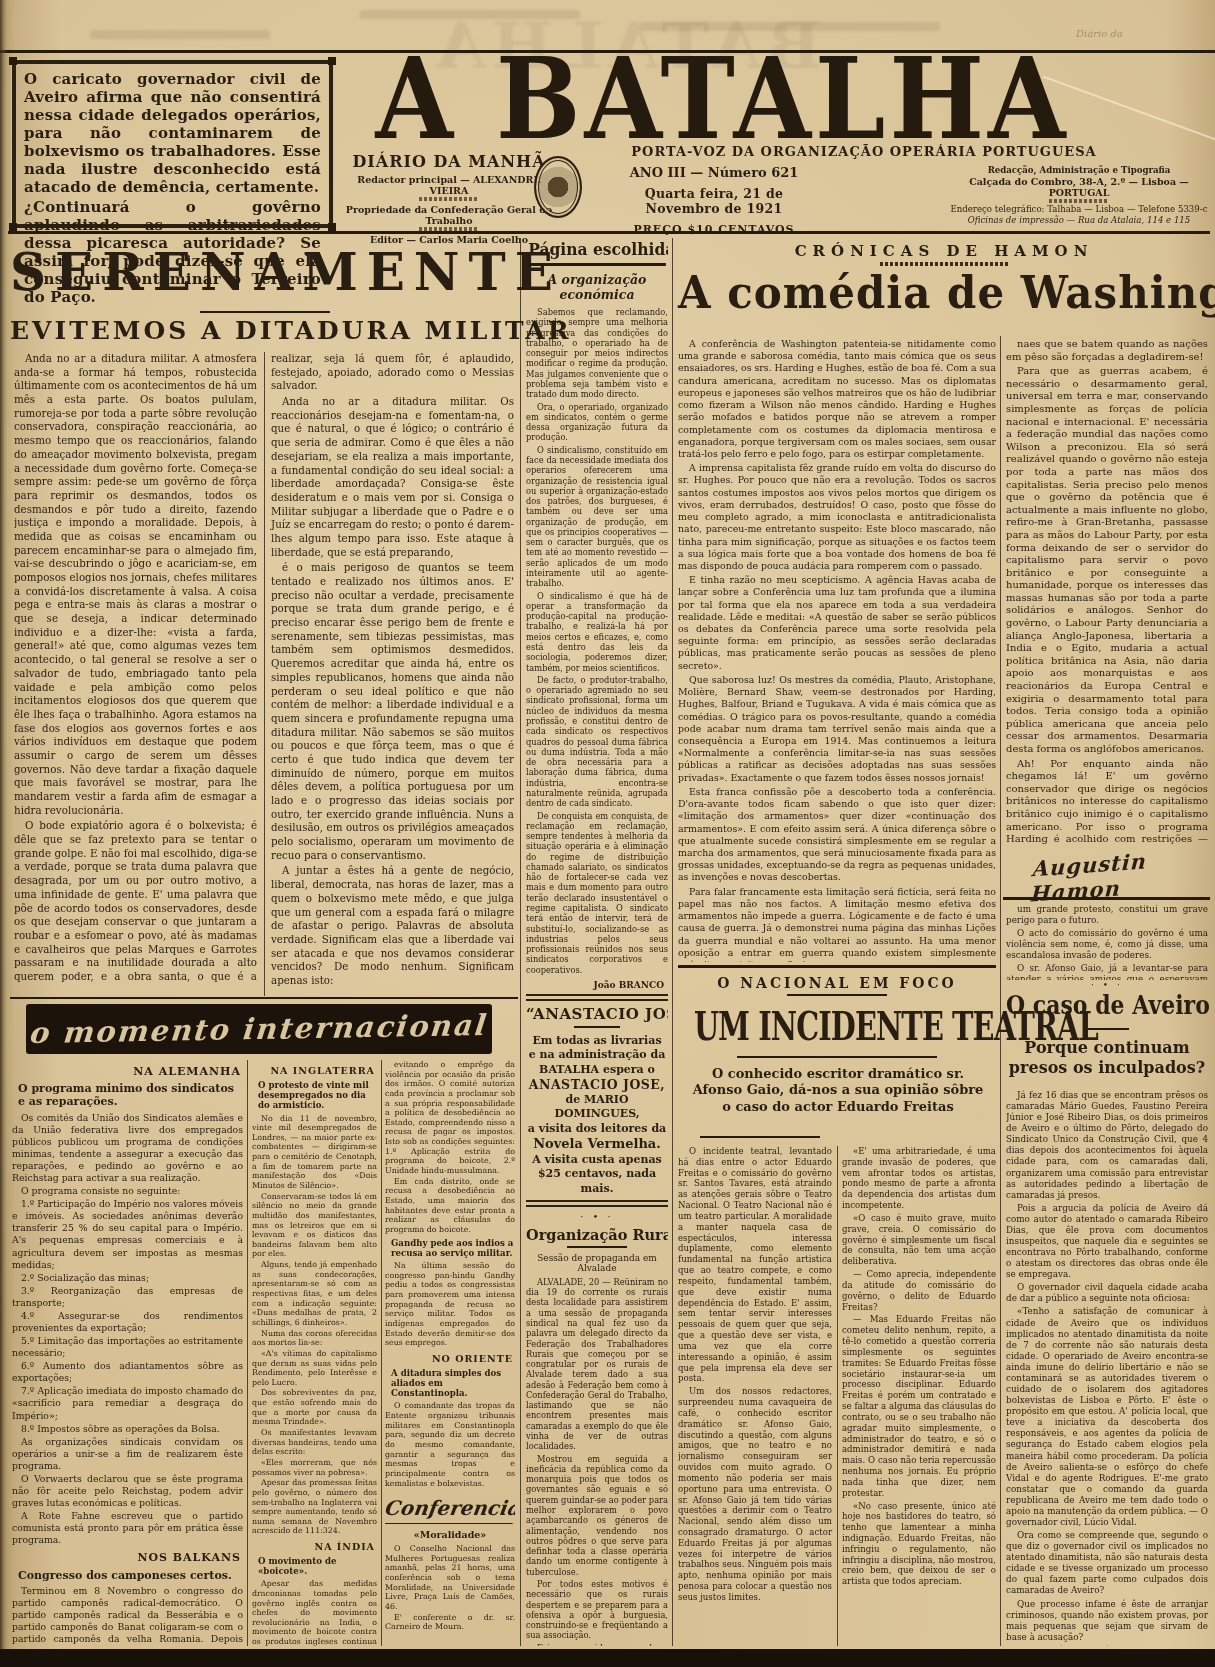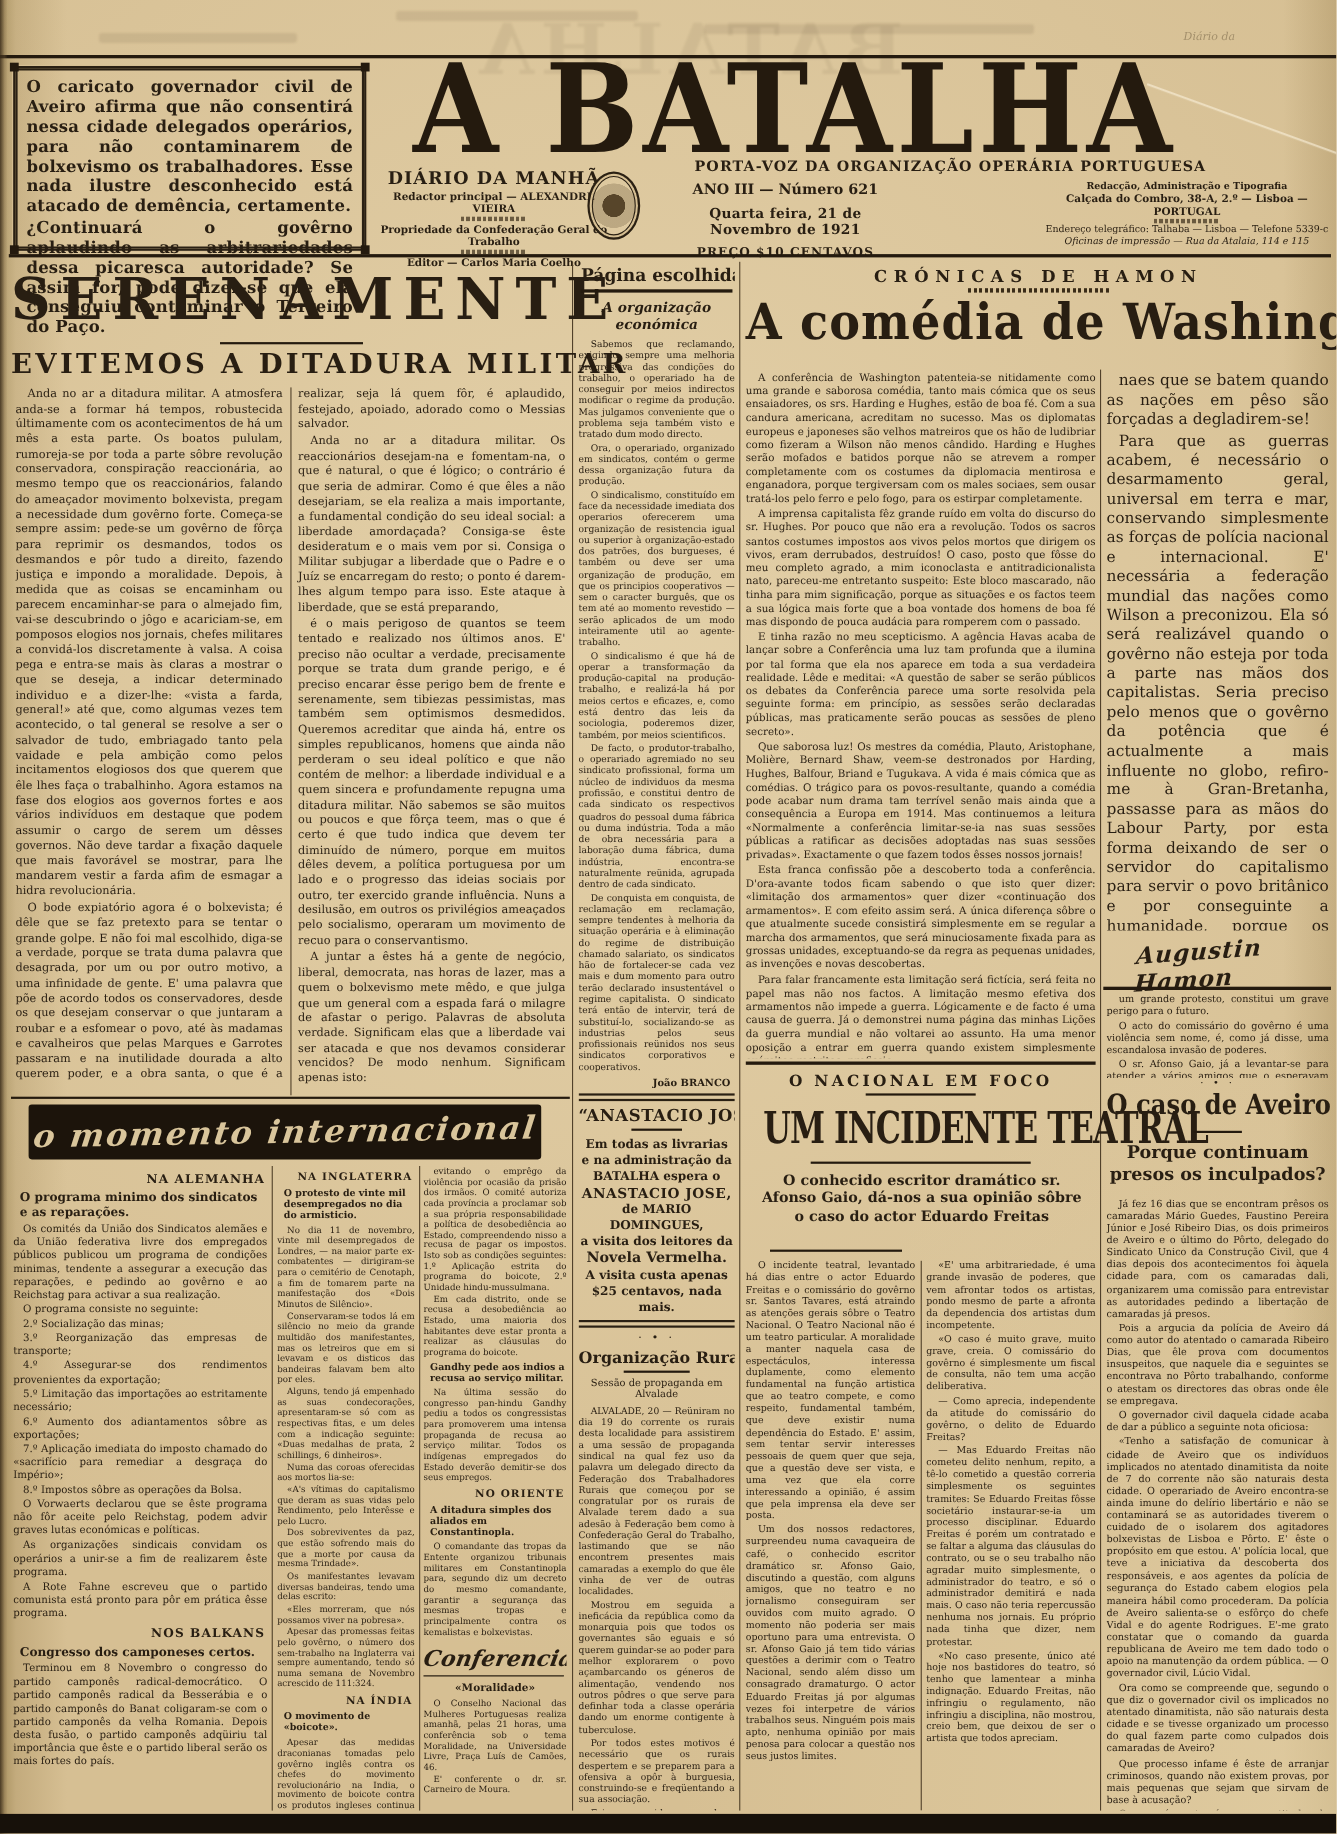--- a/index.html
+++ b/index.html
@@ -118,7 +118,7 @@
   .ham-main{ position:absolute; left:678px; top:338px; width:318px; height:624px;
     font-size:9.4px; line-height:1.3; }
   .ham-side{ position:absolute; left:1006px; top:338px; width:202px; height:508px;
-    font-size:14px; line-height:1.26; }
+    font-size:10px; line-height:1.26; }
   .ham-sig{ position:absolute; left:1032px; top:850px; font-size:21px; font-style:italic; font-weight:bold;
     transform:rotate(-4deg) skewX(-8deg); letter-spacing:1px; }
   .side-rule{ position:absolute; left:1003px; top:897px; width:207px; height:3px; background:#241a0e; }

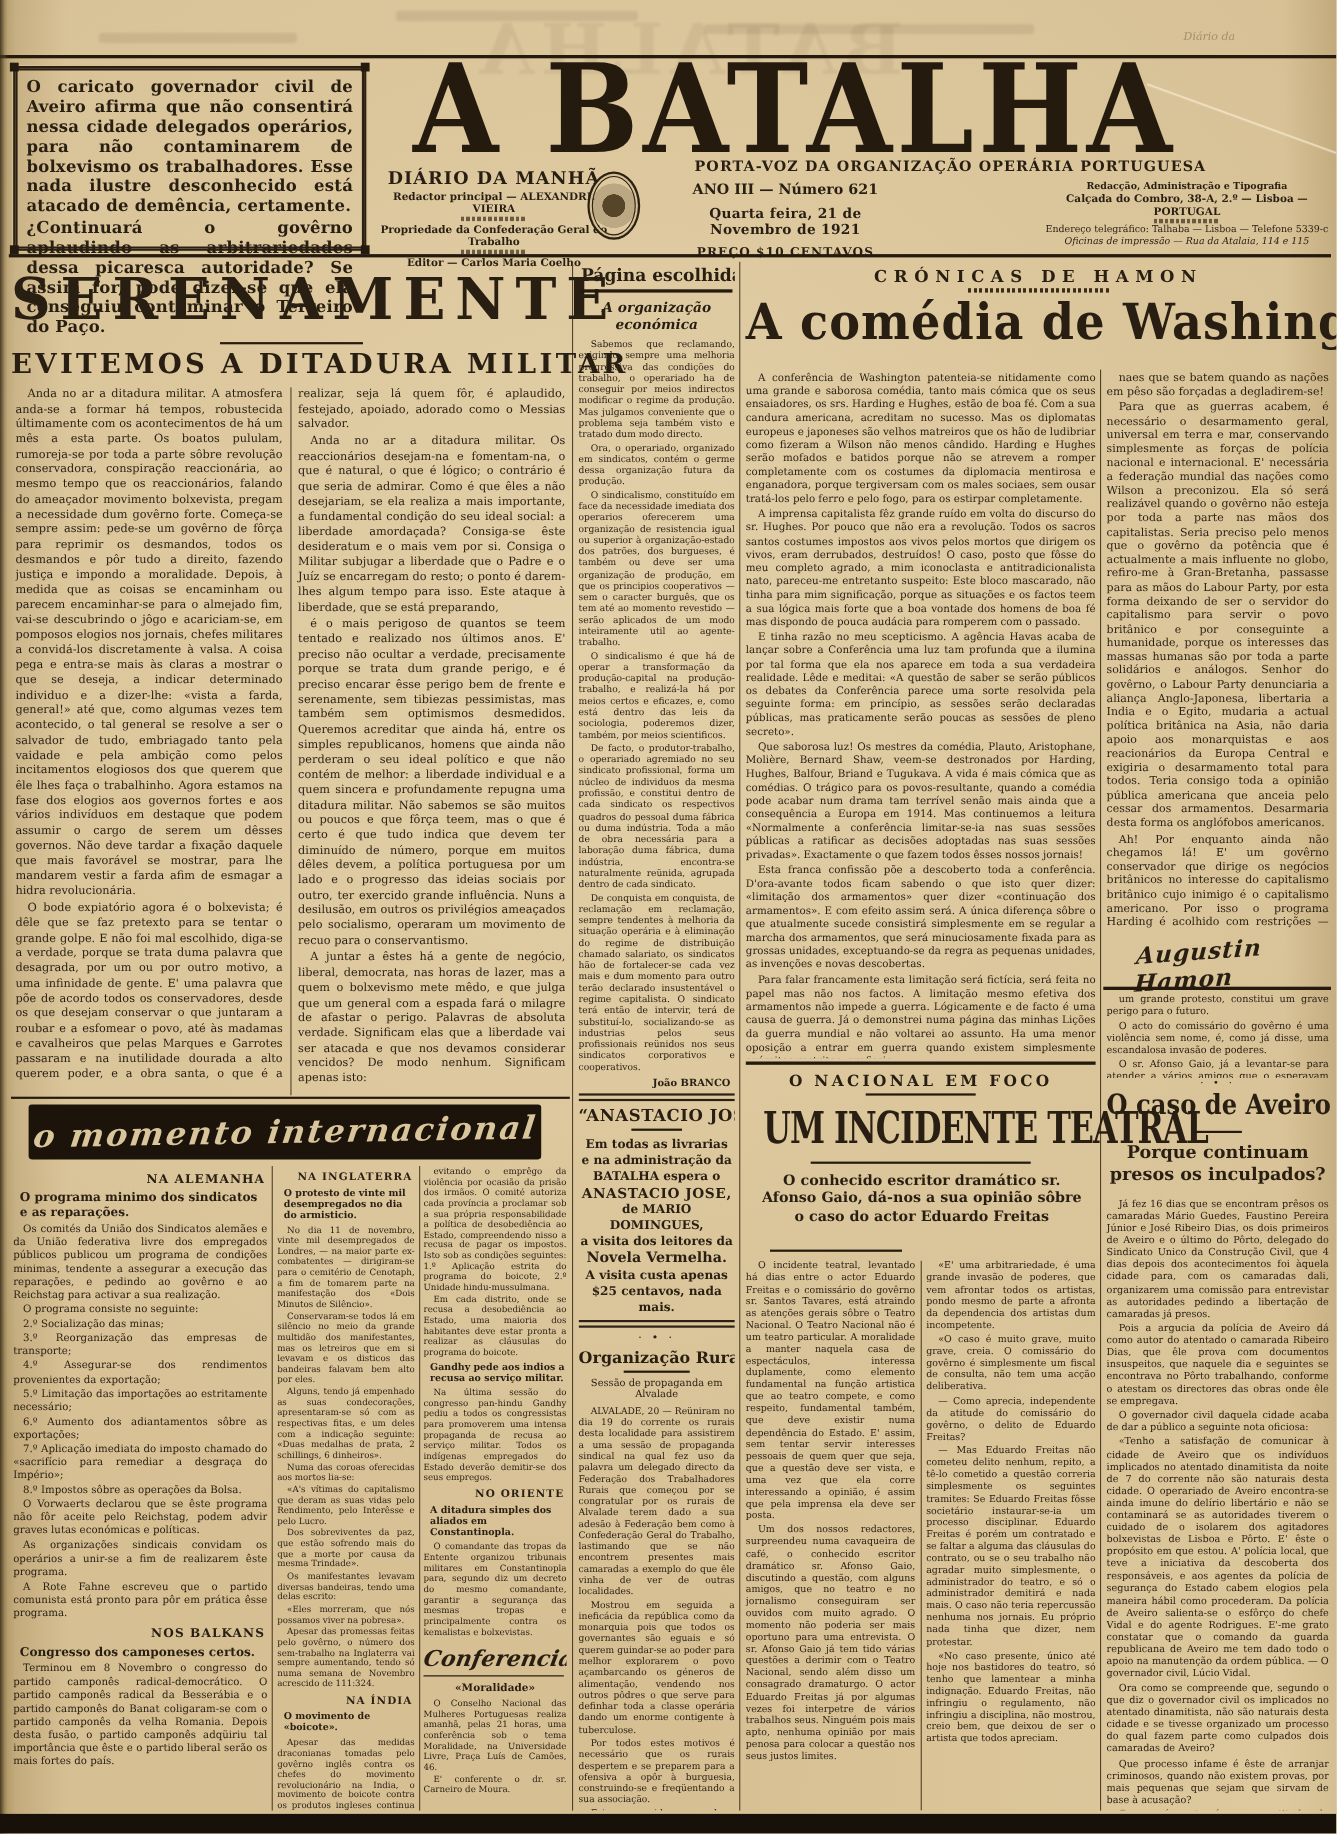--- a/index.html
+++ b/index.html
@@ -235,6 +235,7 @@
       <div>
           <p>Os comités da União dos Sindicatos alemães e da União federativa livre dos empregados públicos publicou um programa de condições minimas, tendente a assegurar a execução das reparações, e pedindo ao govêrno e ao Reichstag para activar a sua realização.</p>
           <p>O programa consiste no seguinte:</p>
+          <p>1.º Participação do Império nos valores móveis e imóveis. As sociedades anônimas deverão transferir 25 % do seu capital para o Império. A's pequenas empresas comerciais e à agricultura devem ser impostas as mesmas medidas;</p>
           <p>2.º Socialização das minas;</p>
           <p>3.º Reorganização das empresas de transporte;</p>
           <p>4.º Assegurar-se dos rendimentos provenientes da exportação;</p>

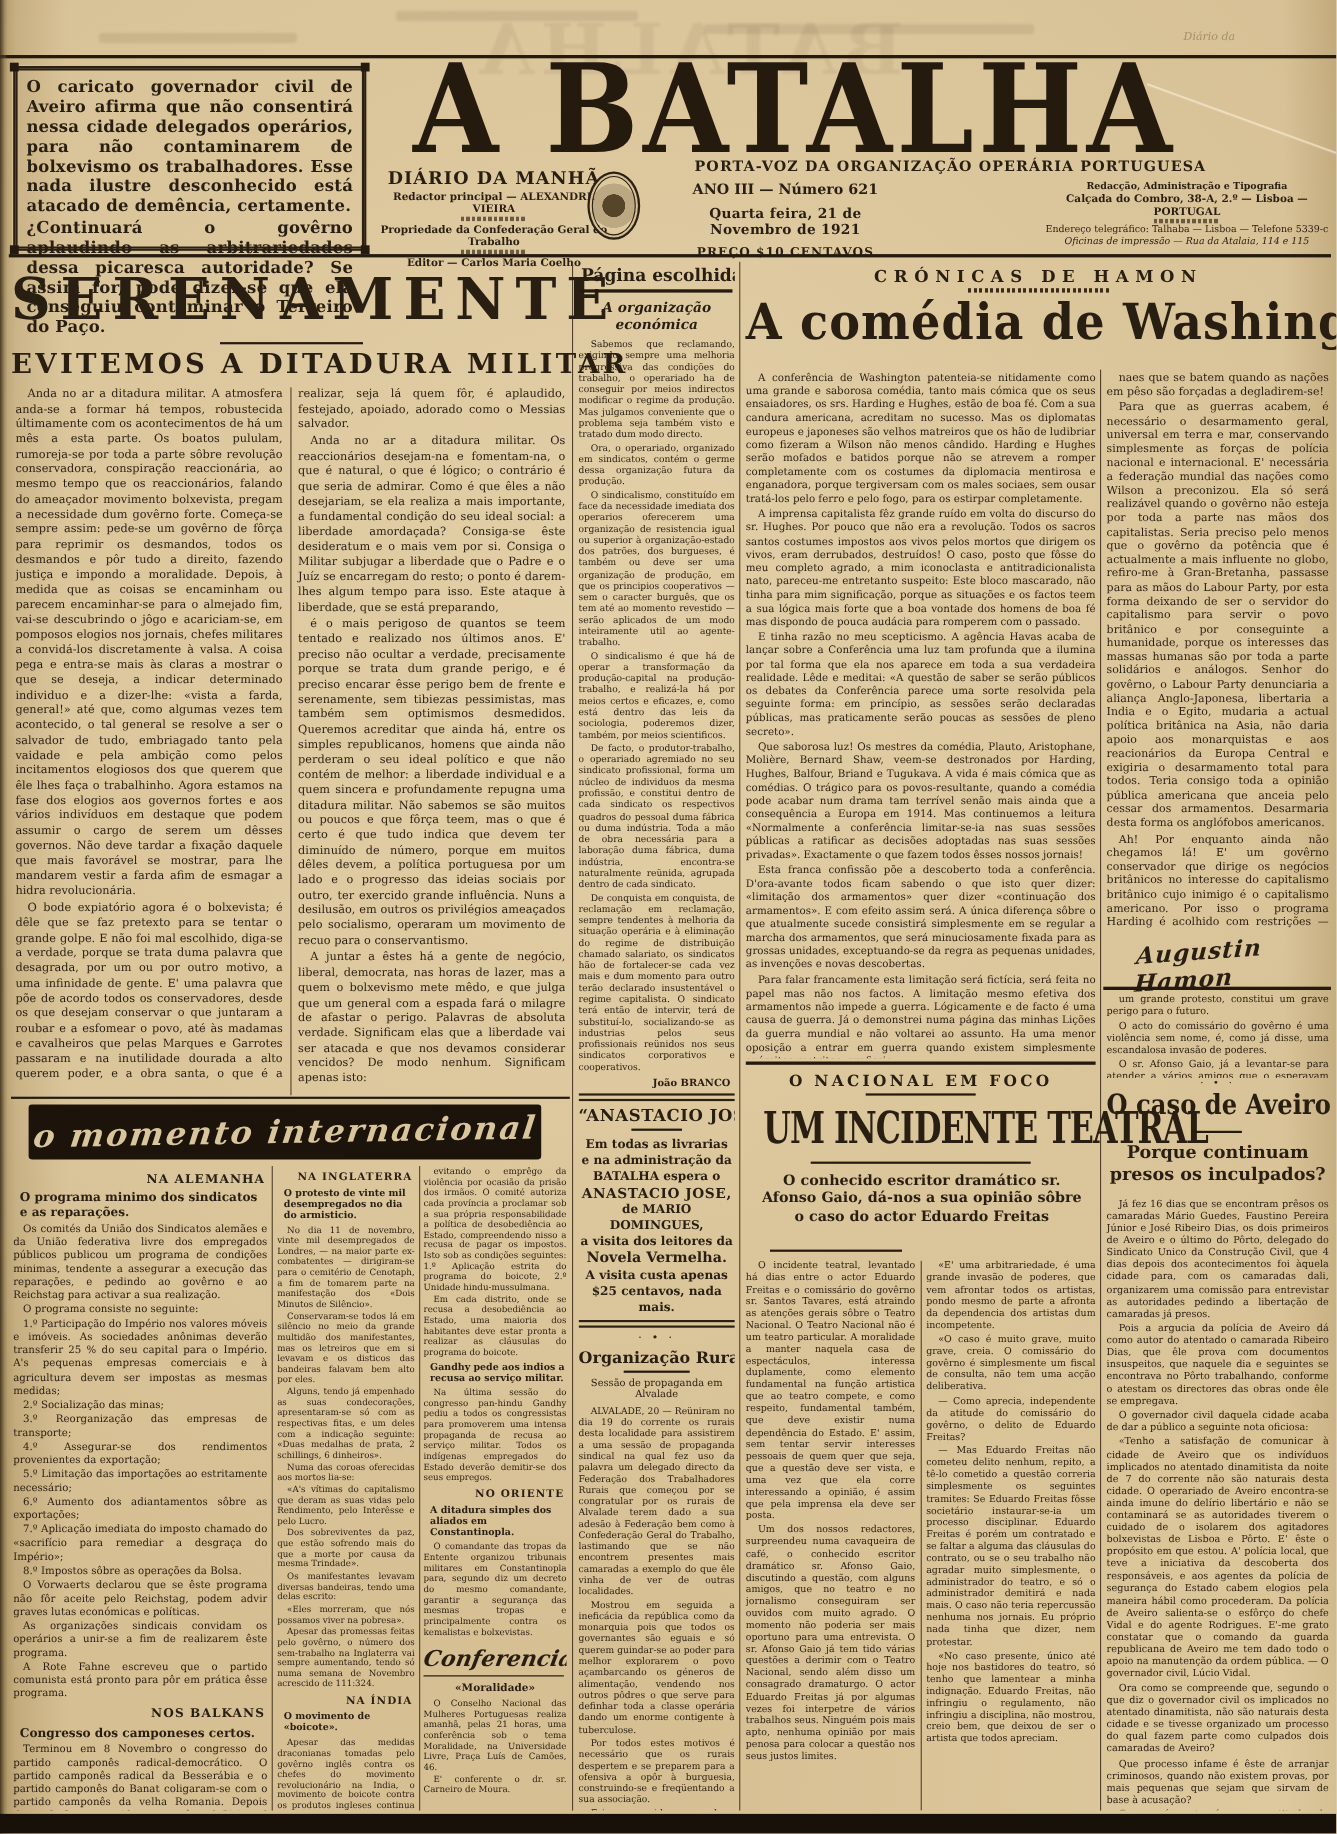--- a/index.html
+++ b/index.html
@@ -243,8 +243,8 @@
           <p>6.º Aumento dos adiantamentos sôbre as exportações;</p>
           <p>7.º Aplicação imediata do imposto chamado do «sacrifício para remediar a desgraça do Império»;</p>
           <p>8.º Impostos sôbre as operações da Bolsa.</p>
+          <p>As organizações sindicais convidam os operários a unir-se a fim de realizarem êste programa.</p>
           <p>O Vorwaerts declarou que se êste programa não fôr aceite pelo Reichstag, podem advir graves lutas económicas e políticas.</p>
-          <p>As organizações sindicais convidam os operários a unir-se a fim de realizarem êste programa.</p>
           <p>A Rote Fahne escreveu que o partido comunista está pronto para pôr em prática êsse programa.</p>
         </div>
       <div class="place-head">NOS BALKANS</div>

